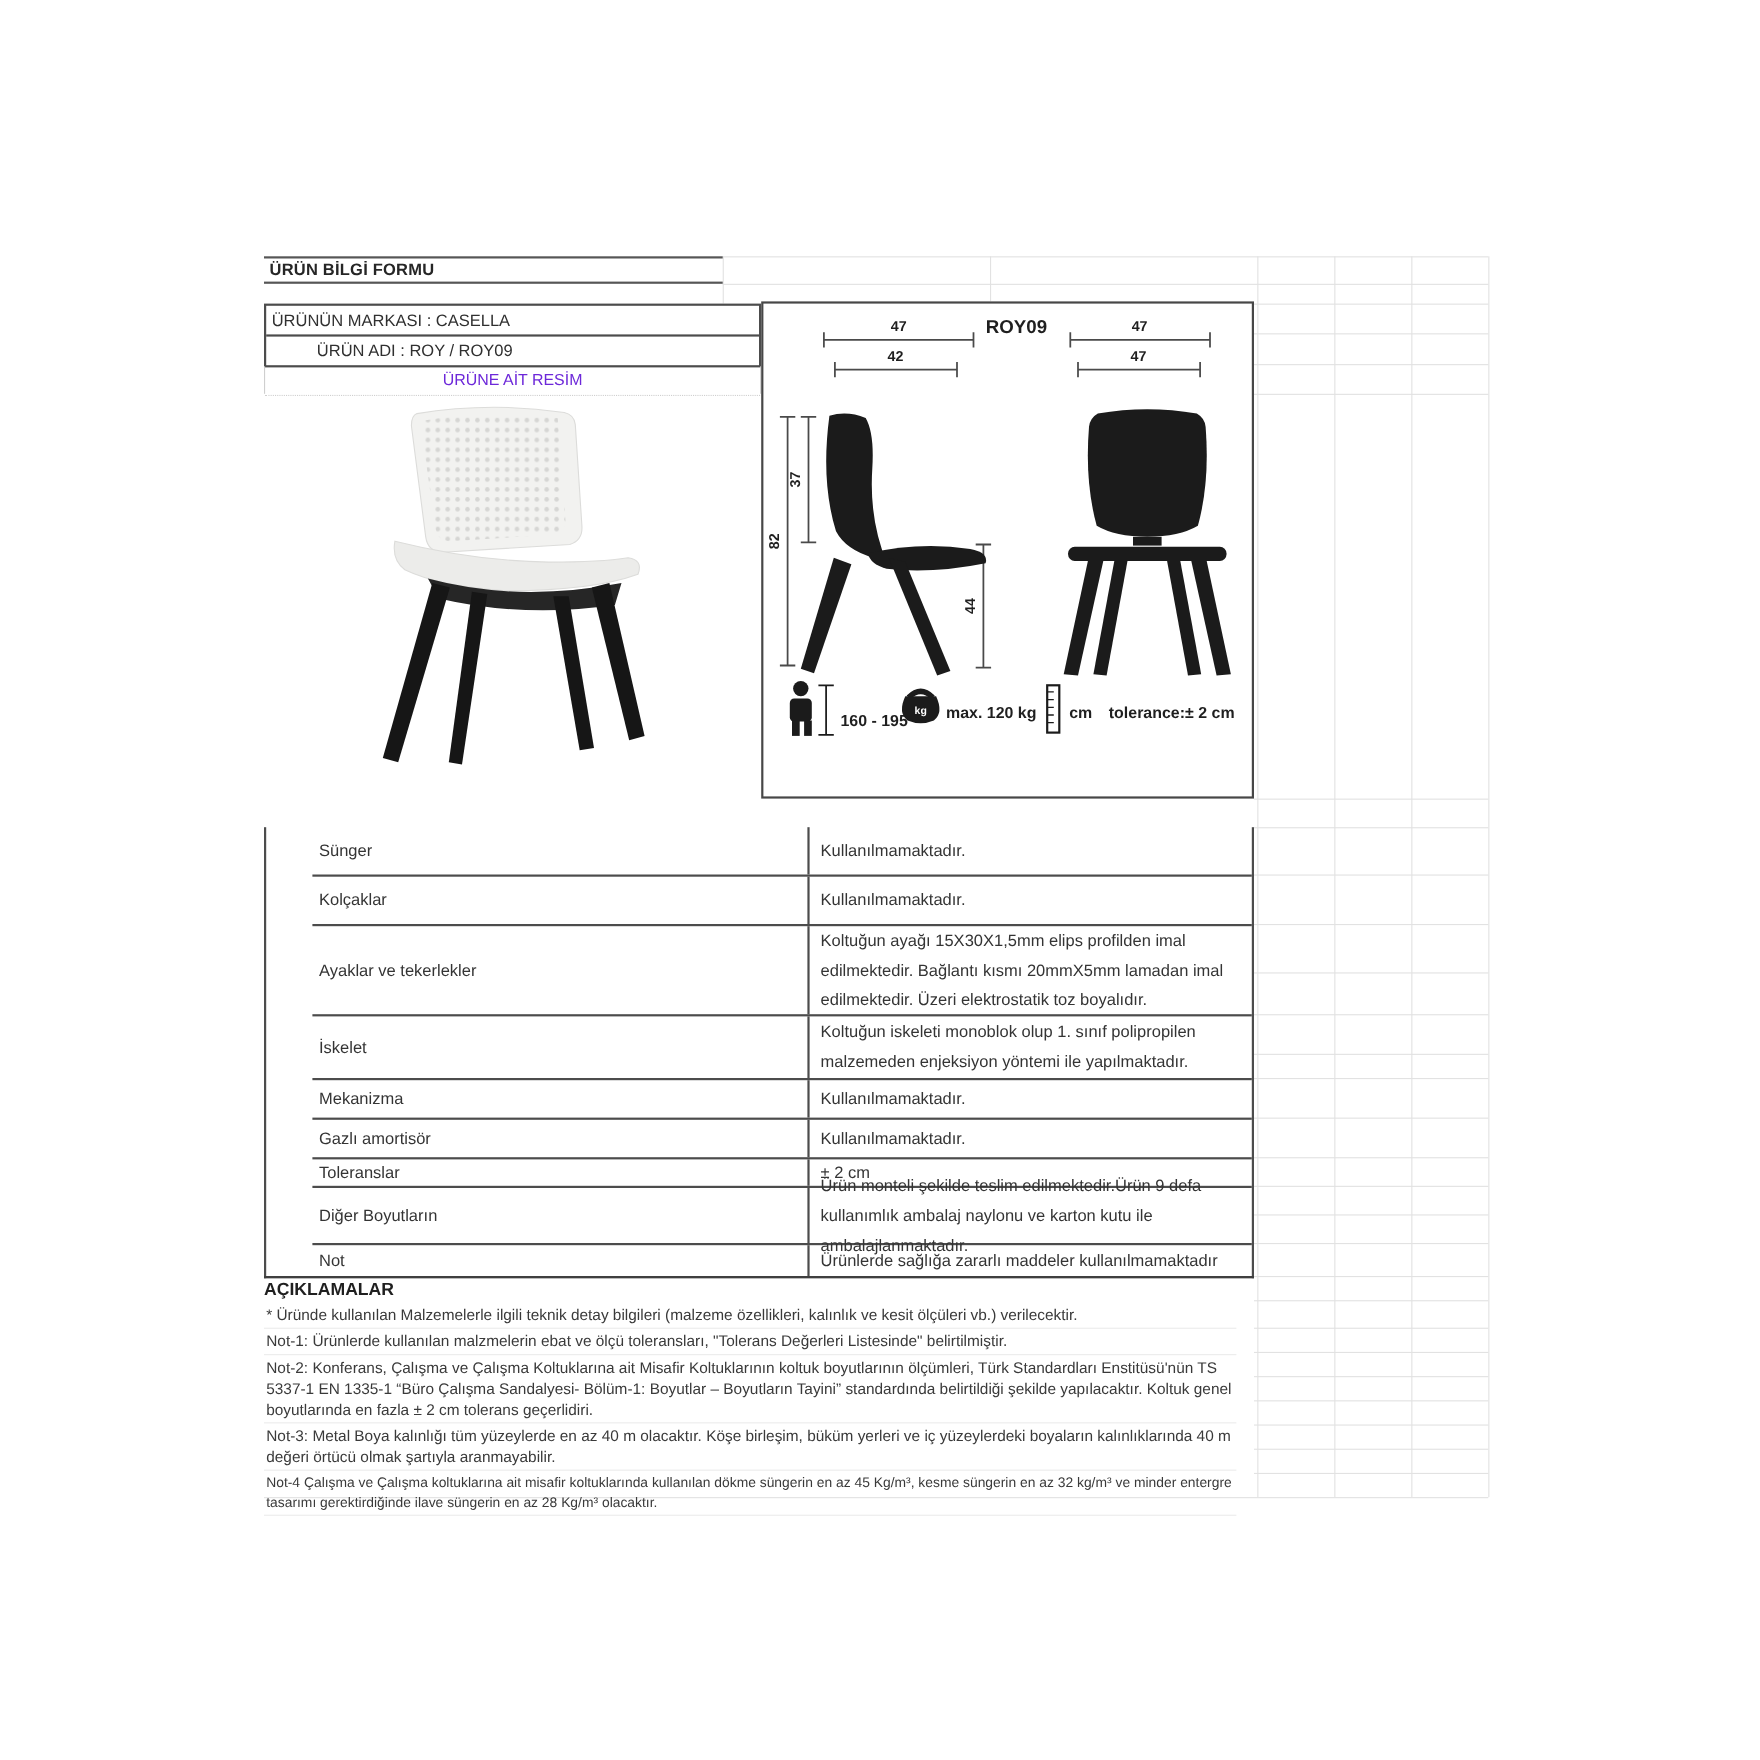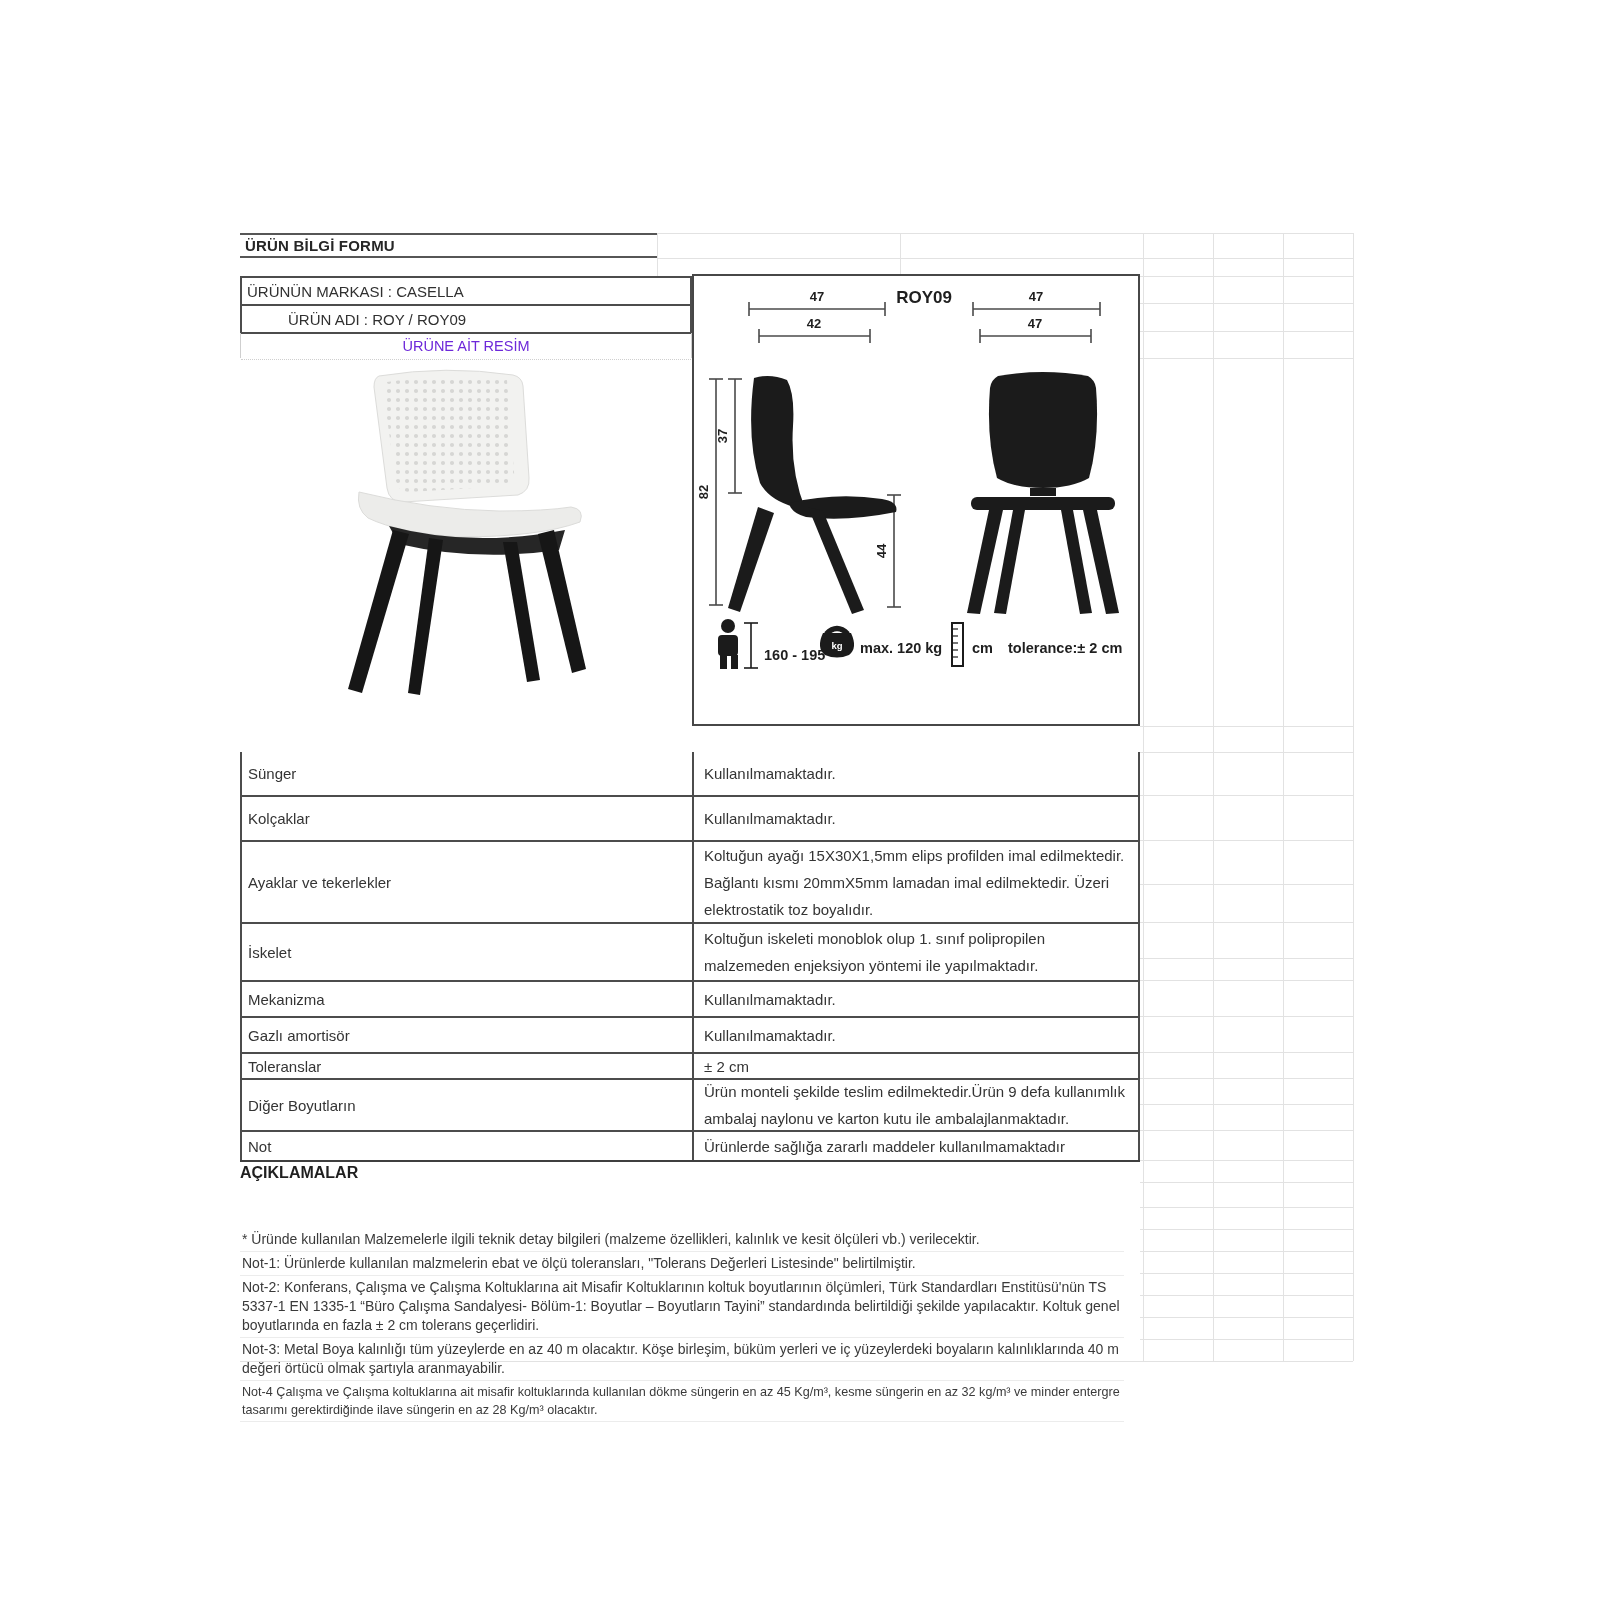--- a/index.html
+++ b/index.html
@@ -42,7 +42,7 @@
 
   .spec-table {
     left:240px; top:752px; width:900px; background:#fff;
-    border-left:2px solid #4c4c4c; border-right:2px solid #4c4c4c; border-bottom:2px solid #4c4c4c;
+    border-left:2px solid #4c4c4c; border-right:2px solid #4c4c4c; border-bottom:2px solid #4c4c4c;padding-left:42px;
   }
   .trow { display:flex; box-sizing:border-box; }
   .trow + .trow { border-top:2px solid #4c4c4c; }

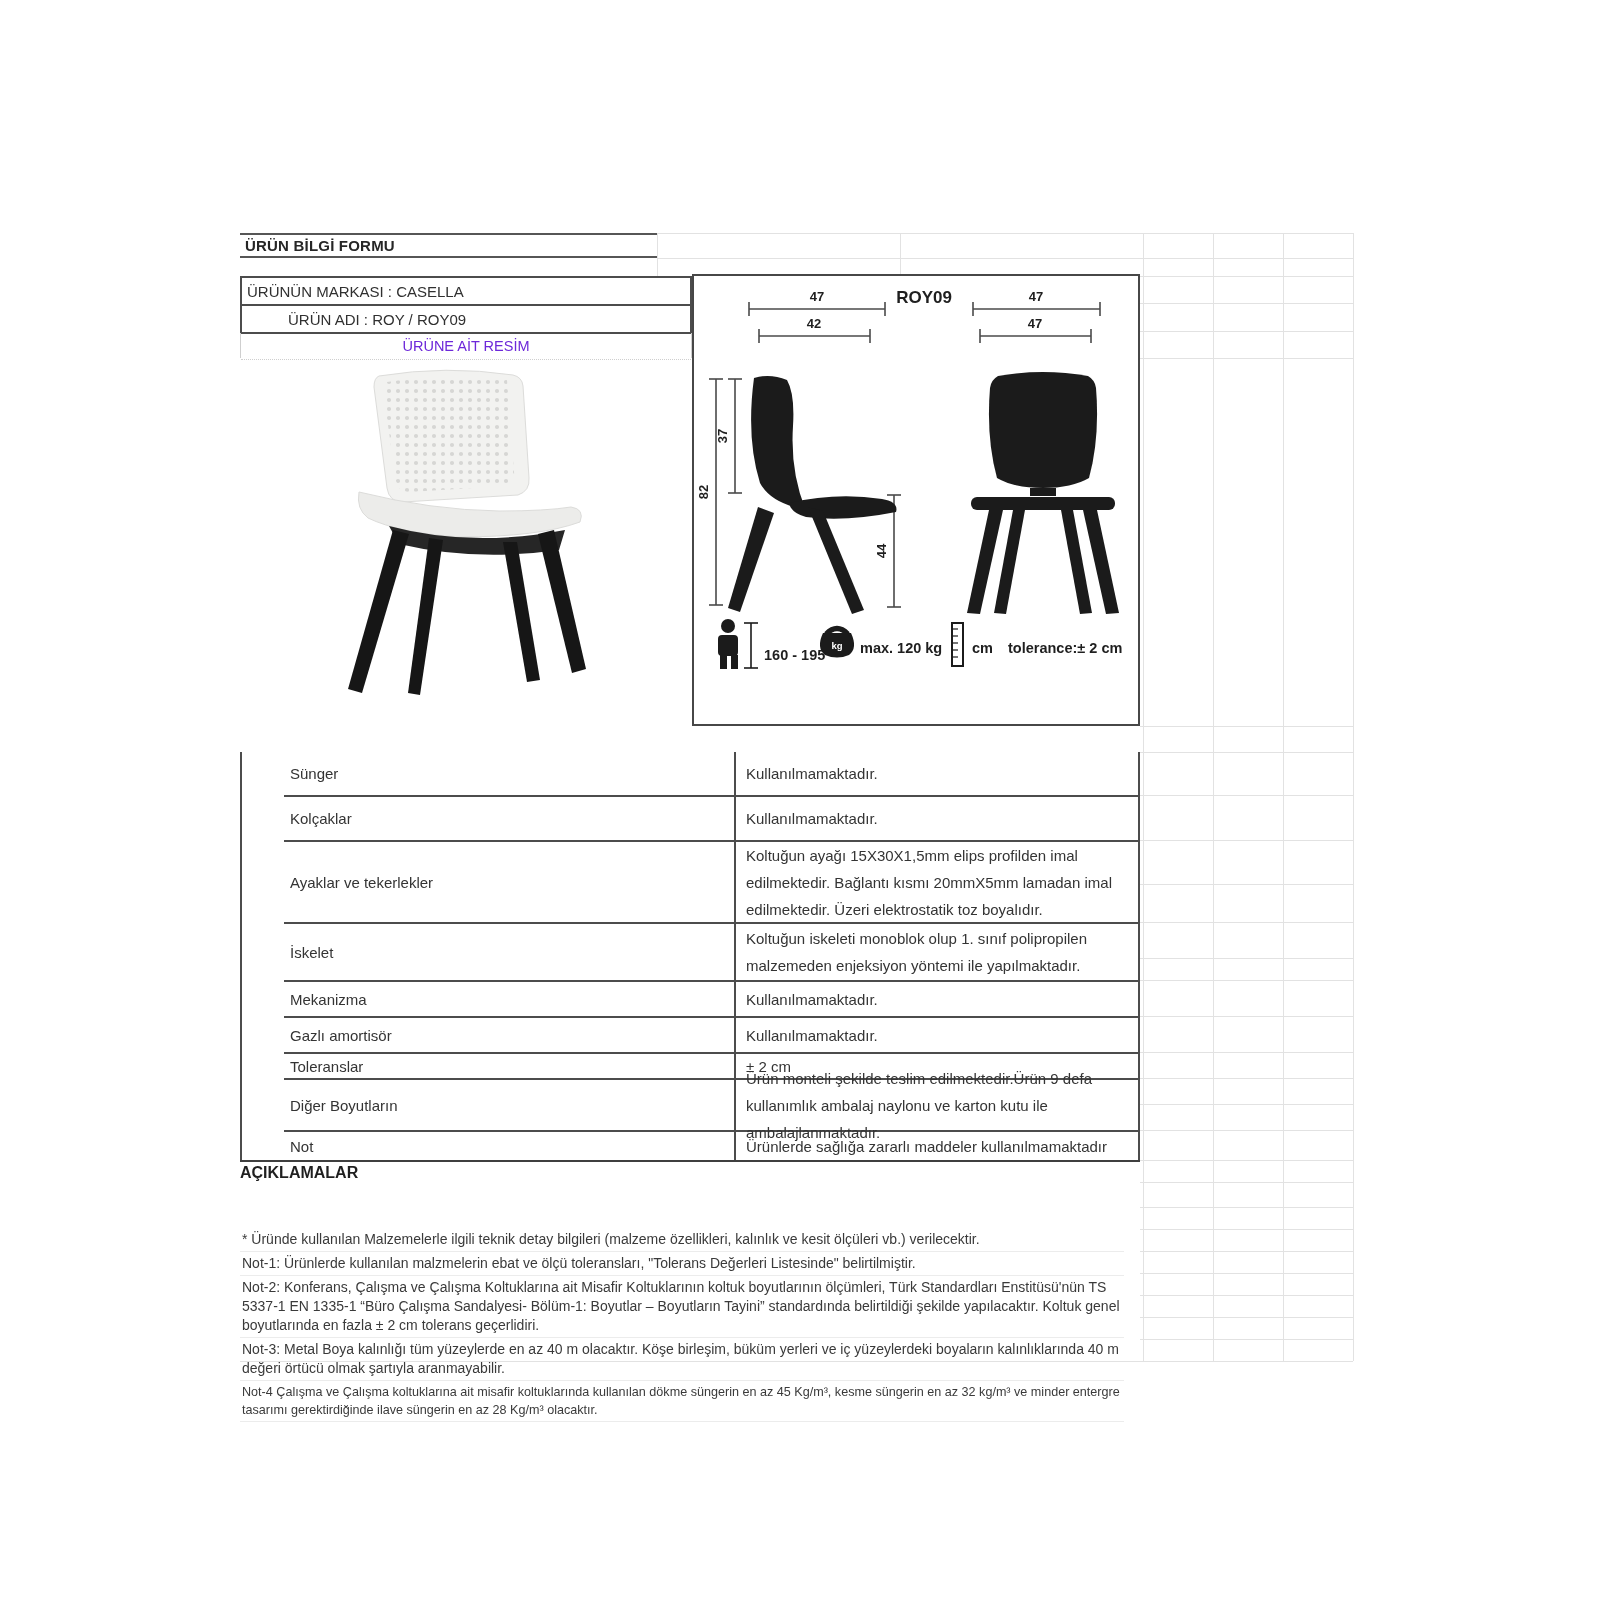--- a/index.html
+++ b/index.html
@@ -57,7 +57,7 @@
     left:240px; top:1160px; width:900px; height:24px; border-top:2px solid #3f3f3f;
     display:flex; align-items:center; font-weight:bold; font-size:16px; color:#1f1f1f;
   }
-  .notes { left:240px; top:1184px; width:884px; font-size:14px; color:#3a3a3a;margin-top:44px; }
+  .notes { left:240px; top:1184px; width:884px; font-size:14px; color:#3a3a3a; }
   .note { padding:2px 0 2px 2px; line-height:19px; border-bottom:1px solid #ececec; }
   .note.small { font-size:12.6px; line-height:18px; }
 

